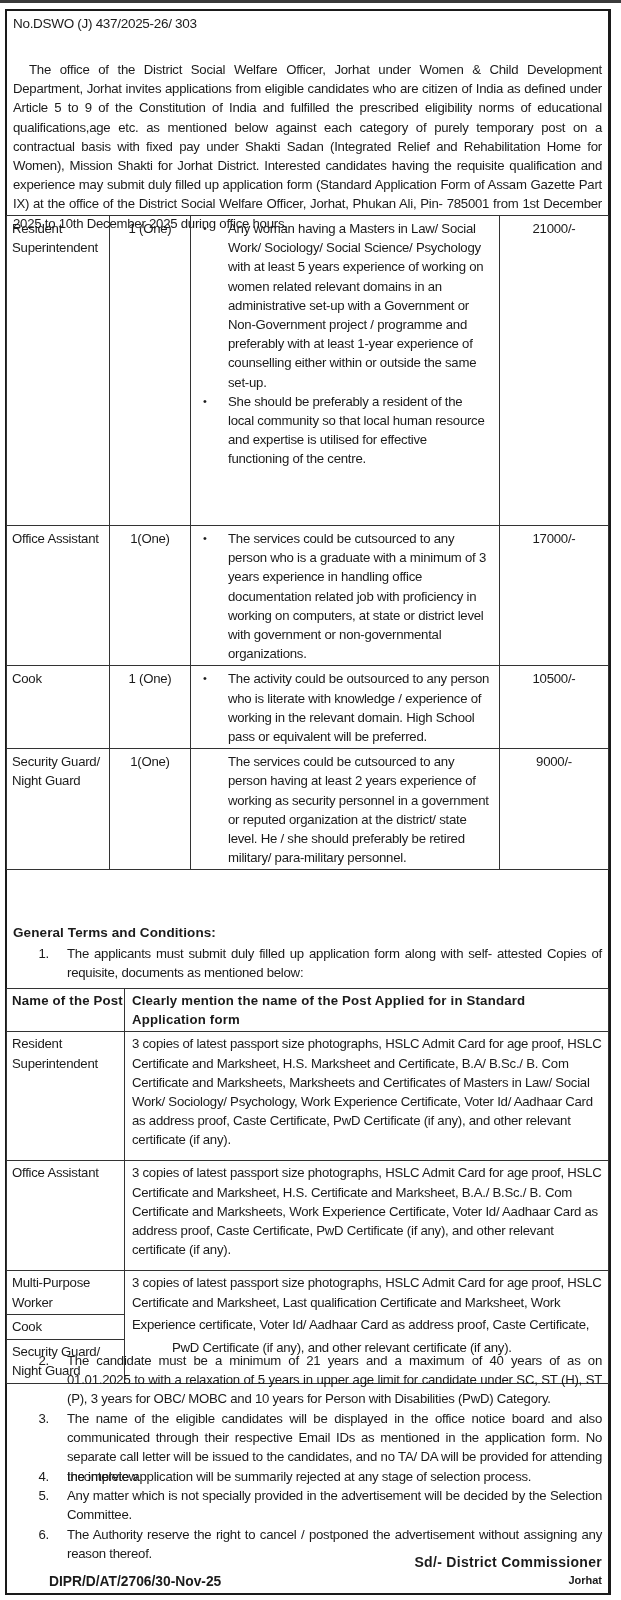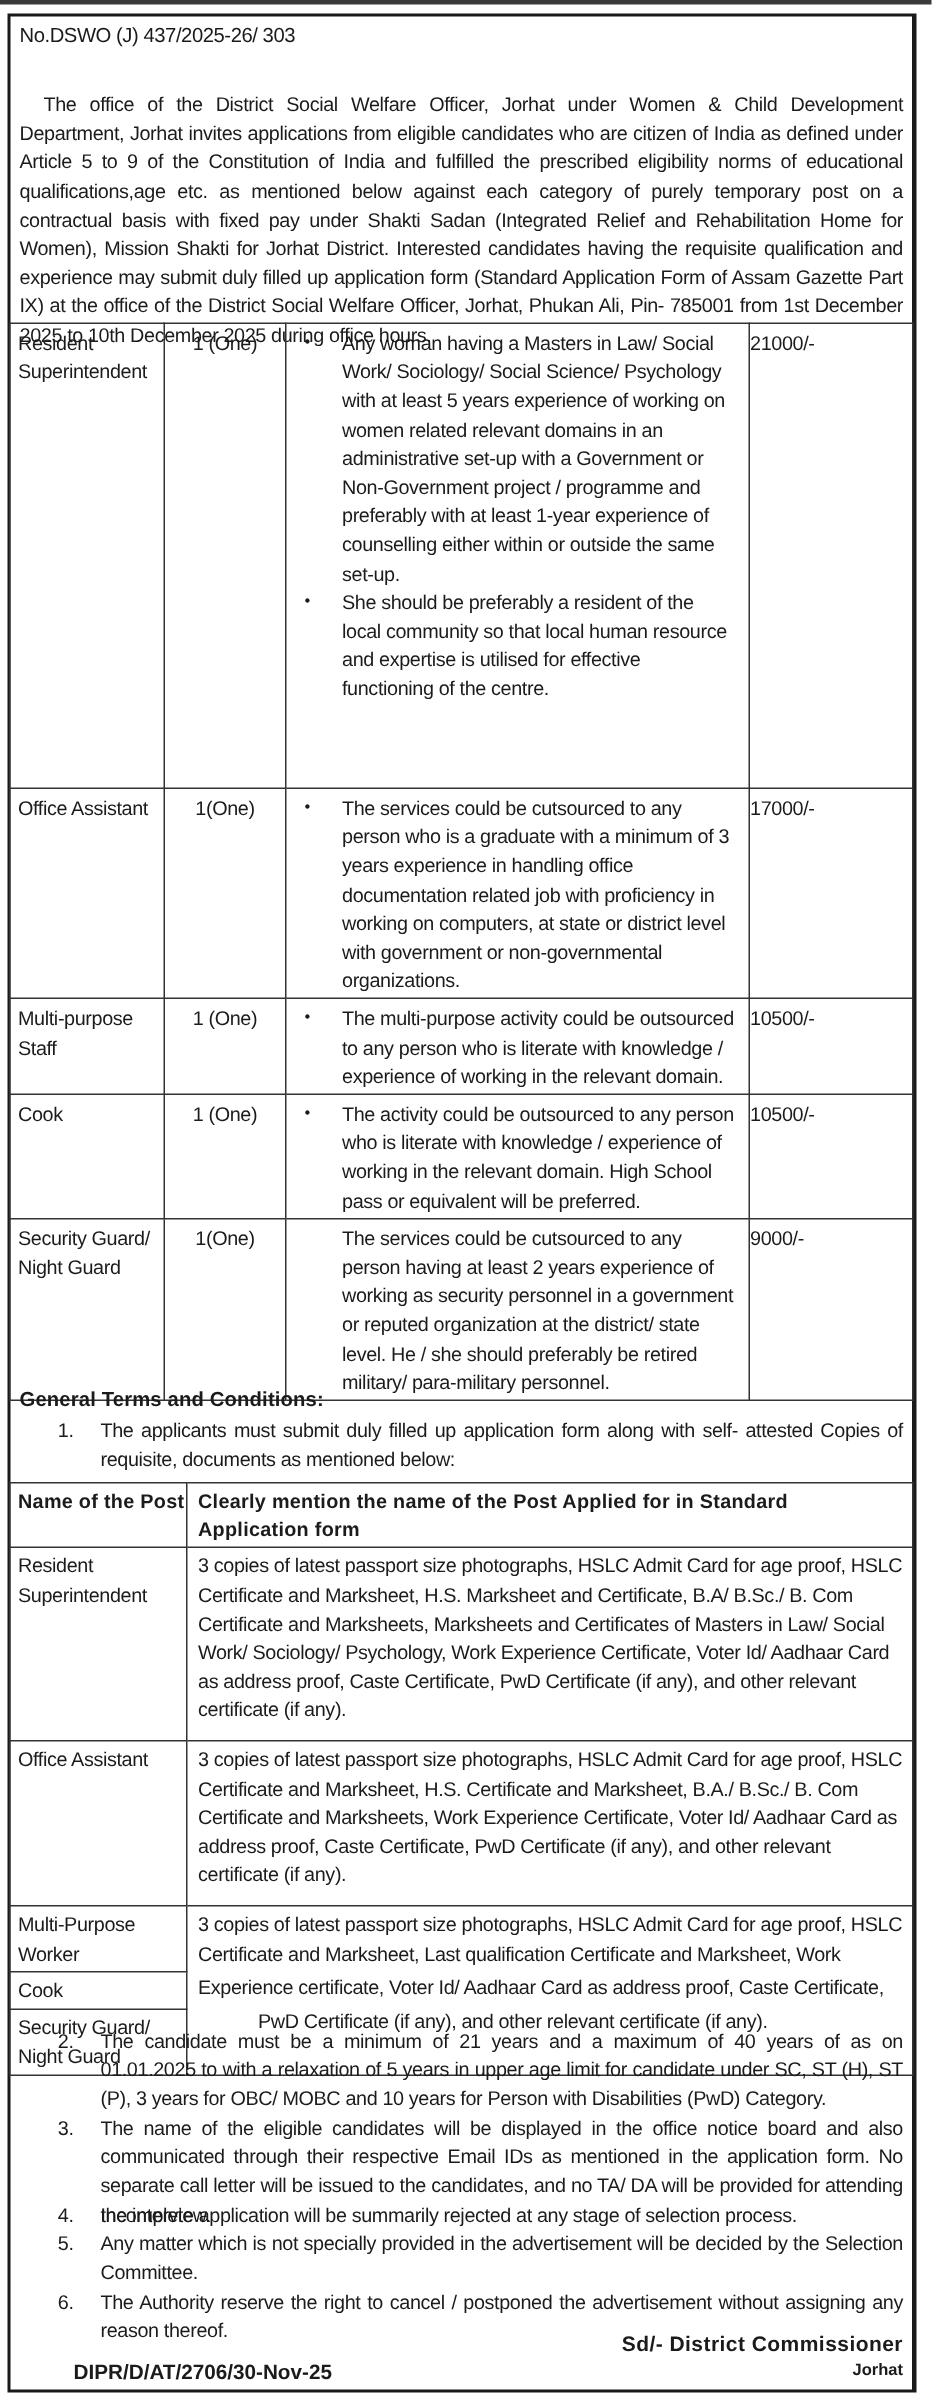--- a/index.html
+++ b/index.html
@@ -21,7 +21,7 @@
   .c-name { width: 97px; padding-left: 5px !important; text-align: left; }
   .c-vac { width: 80px; text-align: center; }
   .c-elig { width: 308px; }
-  .c-pay { width: 108px; text-align: left; }
+  .c-pay { width: 108px; text-align: center; }
   ul.bul { list-style: none; margin: 0; padding: 0; }
   ul.bul li { position: relative; padding-left: 37px; padding-right: 8px; }
   ul.bul li.dot::before { content: "\2022"; position: absolute; left: 12px; top: 0; font-size: 11px; }

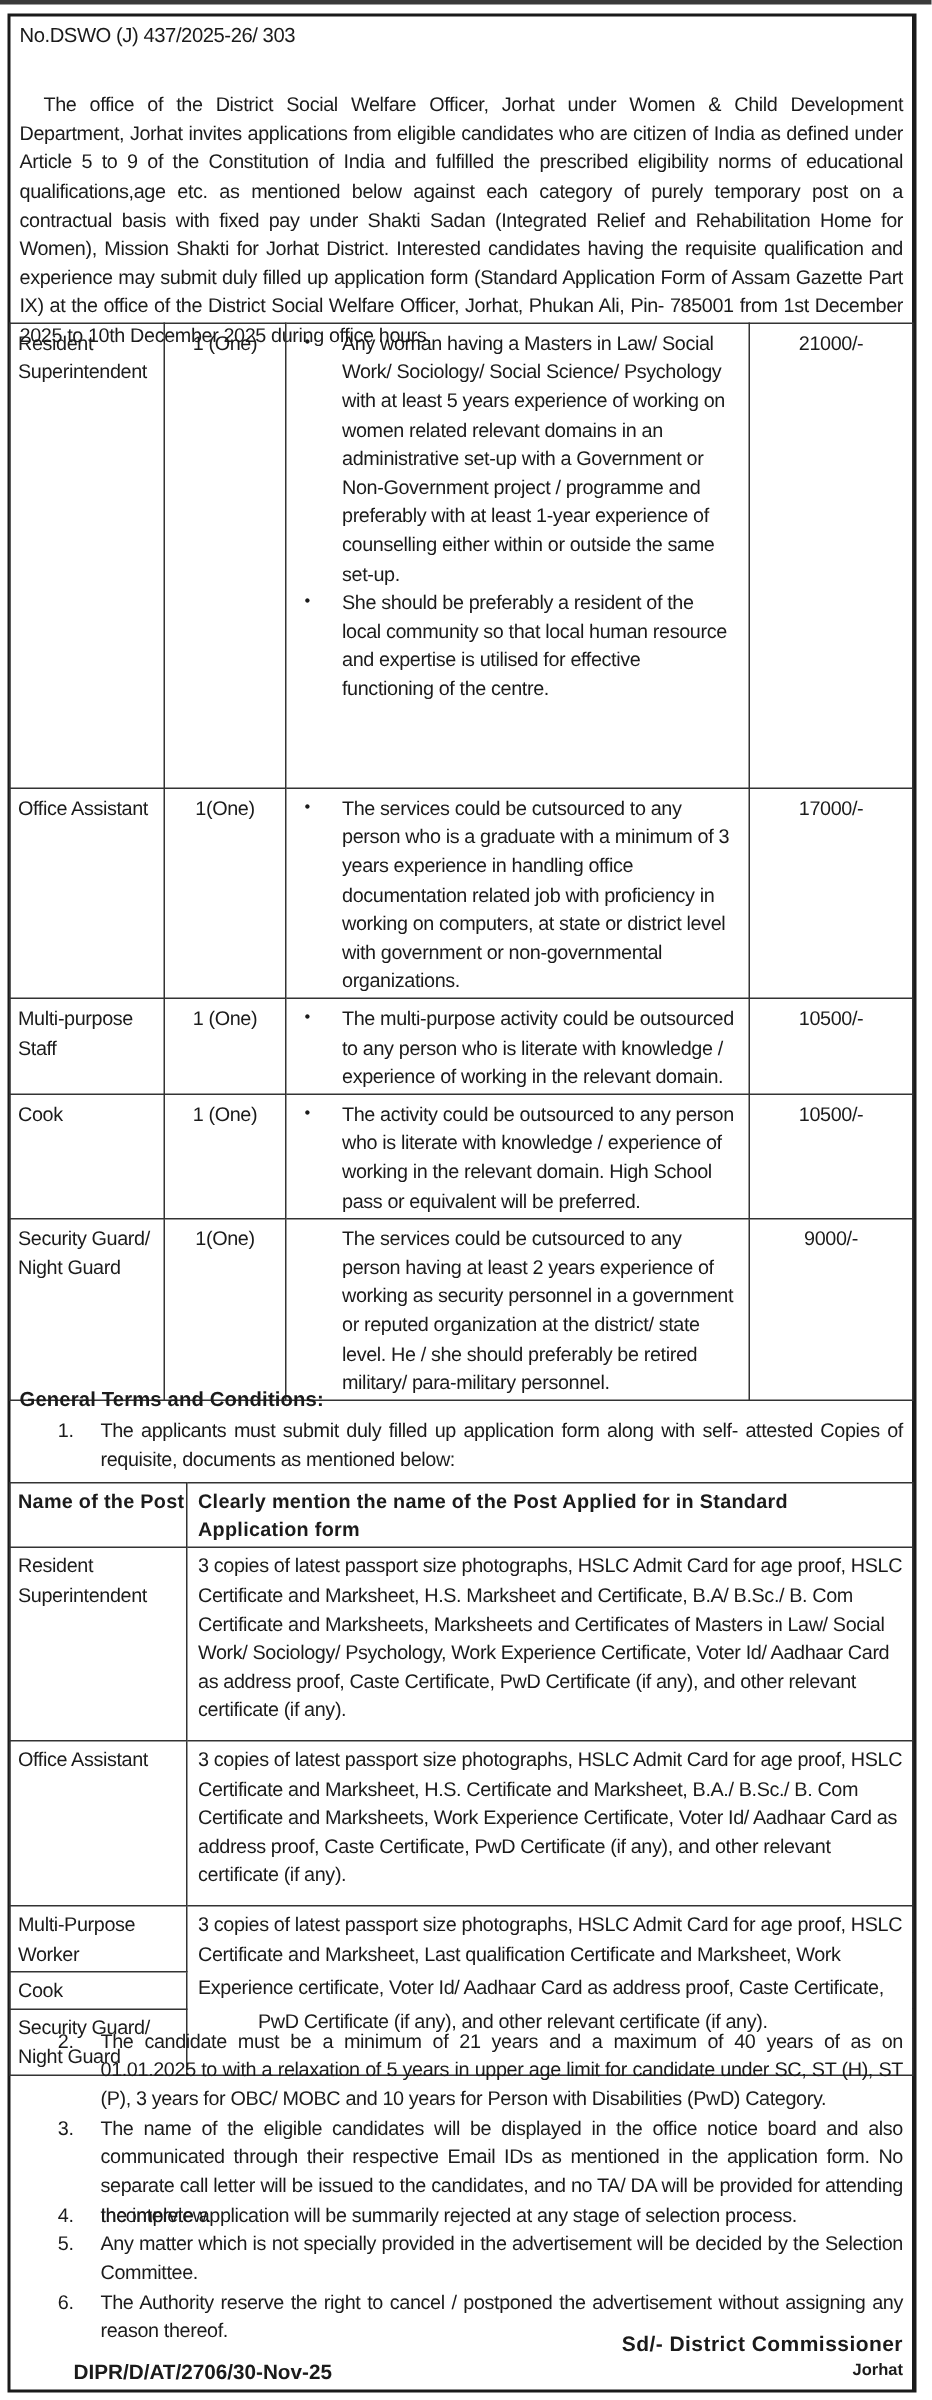--- a/index.html
+++ b/index.html
@@ -70,16 +70,6 @@
         </ul>
       </td>
       <td class="c-pay">17000/-</td>
-    </tr>
-    <tr style="height:62px">
-      <td class="c-name">Multi-purpose Staff</td>
-      <td class="c-vac">1 (One)</td>
-      <td class="c-elig">
-        <ul class="bul">
-          <li class="dot">The multi-purpose activity could be outsourced to any person who is literate with knowledge / experience of working in the relevant domain.</li>
-        </ul>
-      </td>
-      <td class="c-pay">10500/-</td>
     </tr>
     <tr style="height:81px">
       <td class="c-name">Cook</td>

